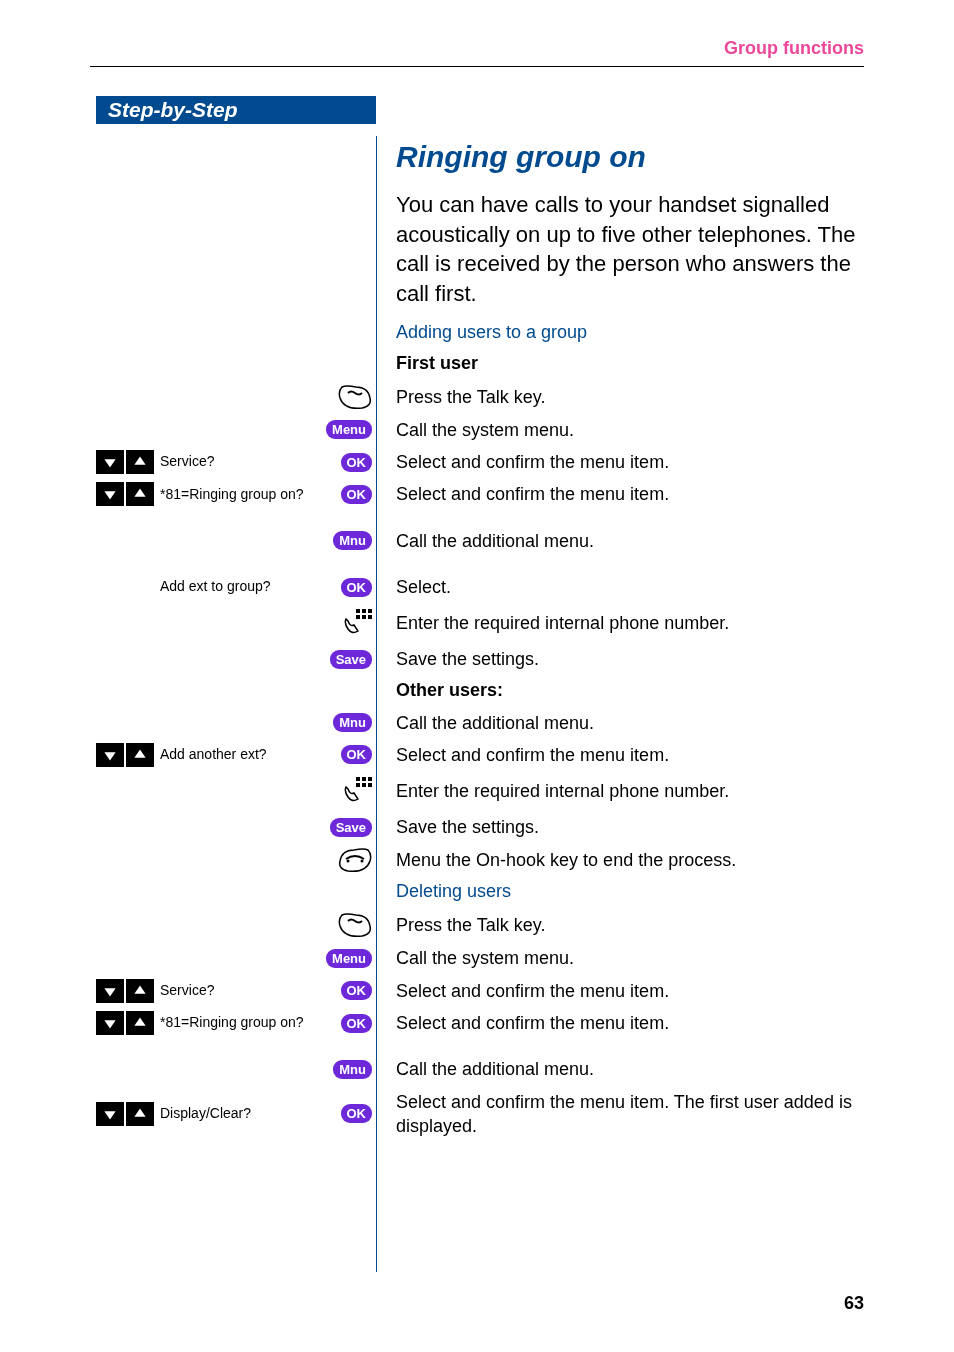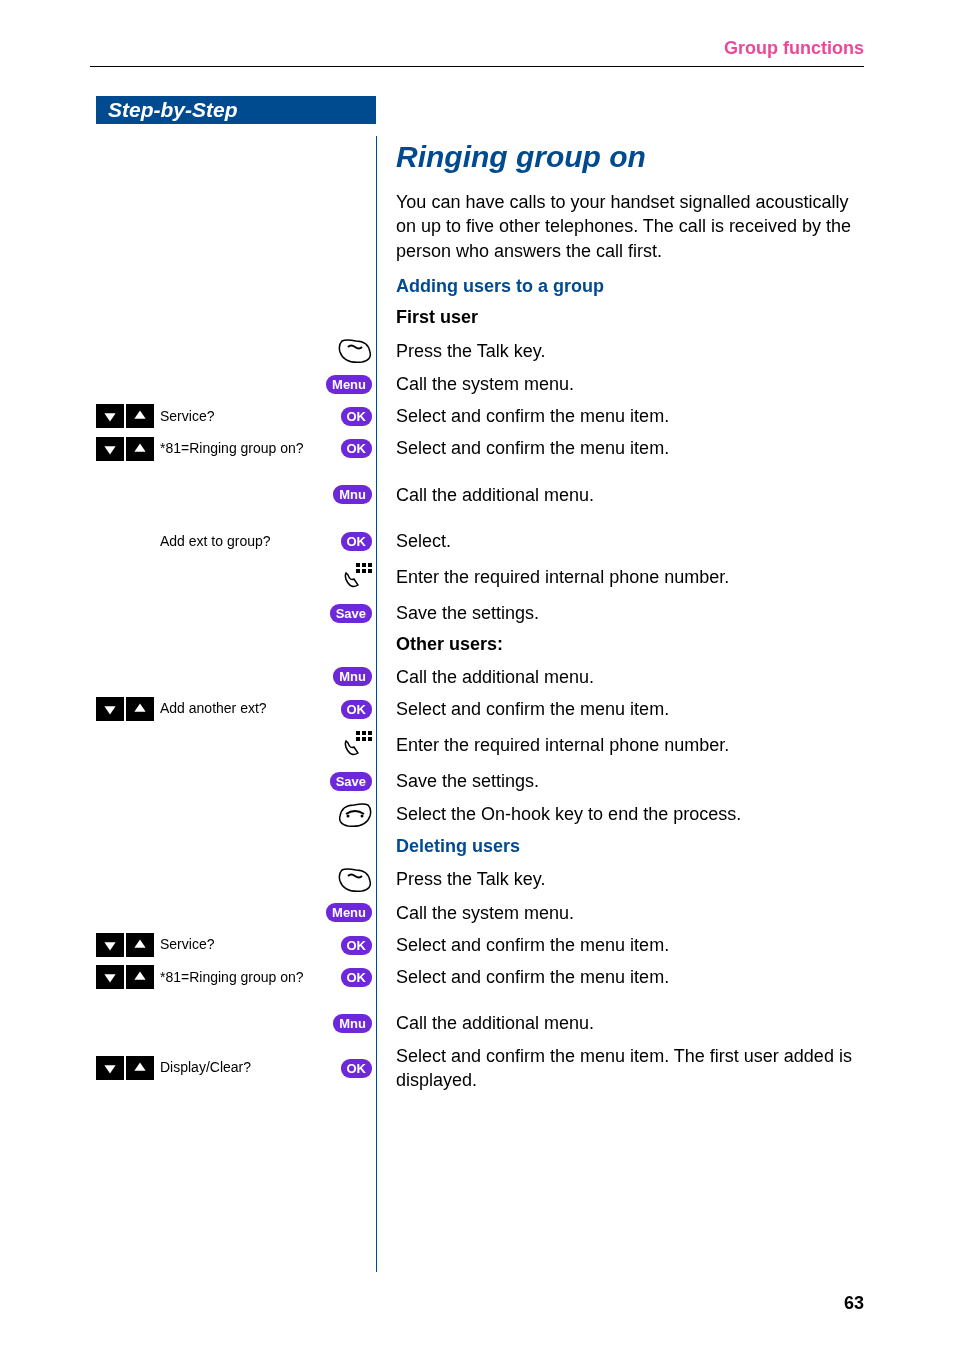--- a/index.html
+++ b/index.html
@@ -86,7 +86,7 @@
   }
   .intro {
     padding-left: 300px;
-    font-size: 18px;
+    font-size: 22px;
     line-height: 1.35;
     margin-bottom: 13px;
   }

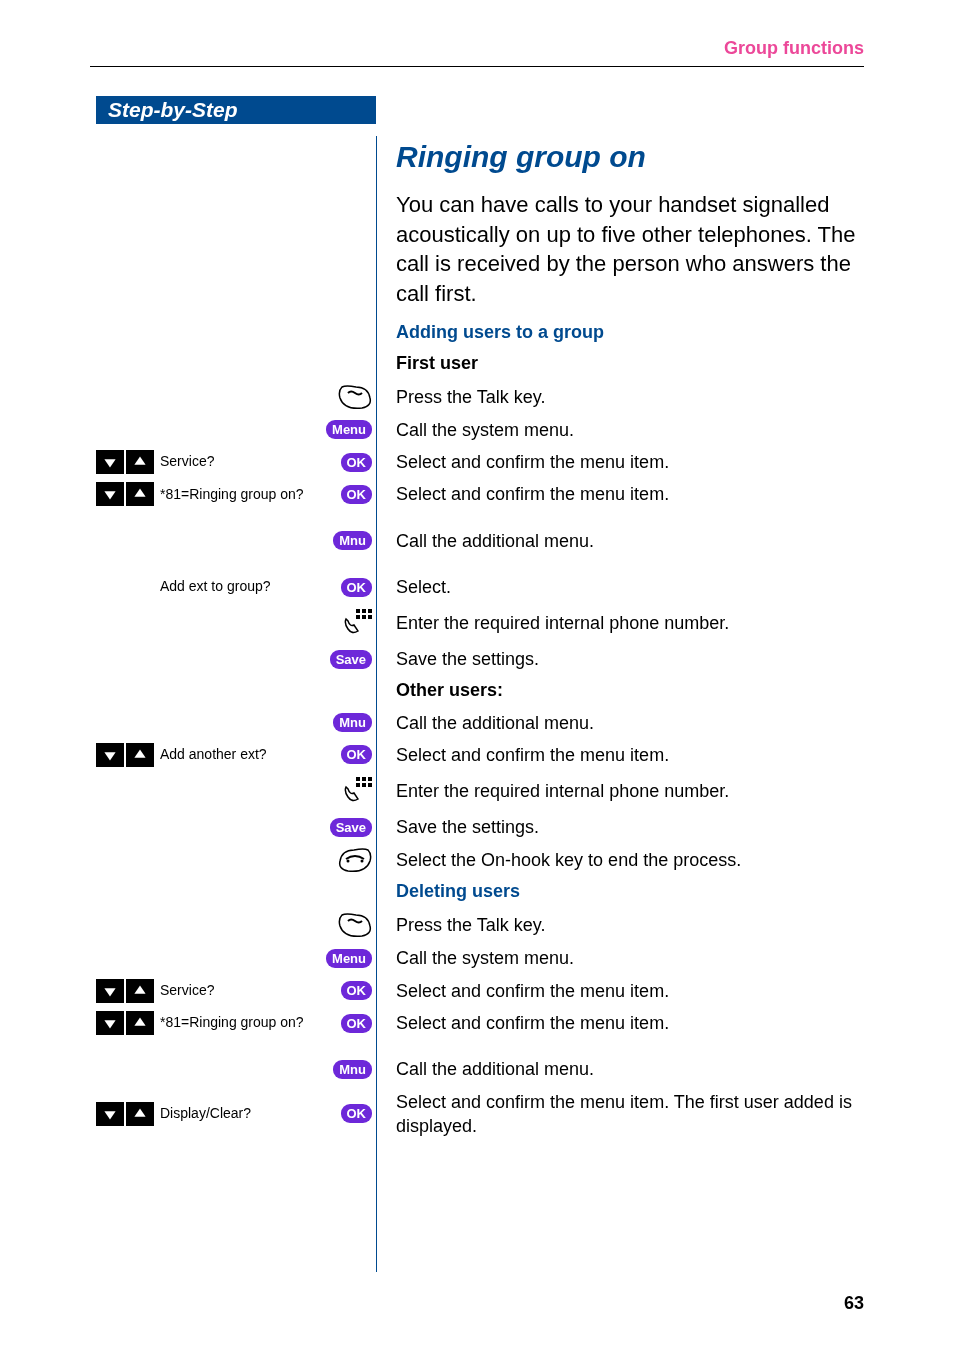--- a/index.html
+++ b/index.html
@@ -93,7 +93,7 @@
   .subhead {
     padding-left: 300px;
     color: #004a8f;
-    font-weight: bold;
+    font-weight: normal;
     font-size: 18px;
     margin-top: 8px;
     margin-bottom: 10px;

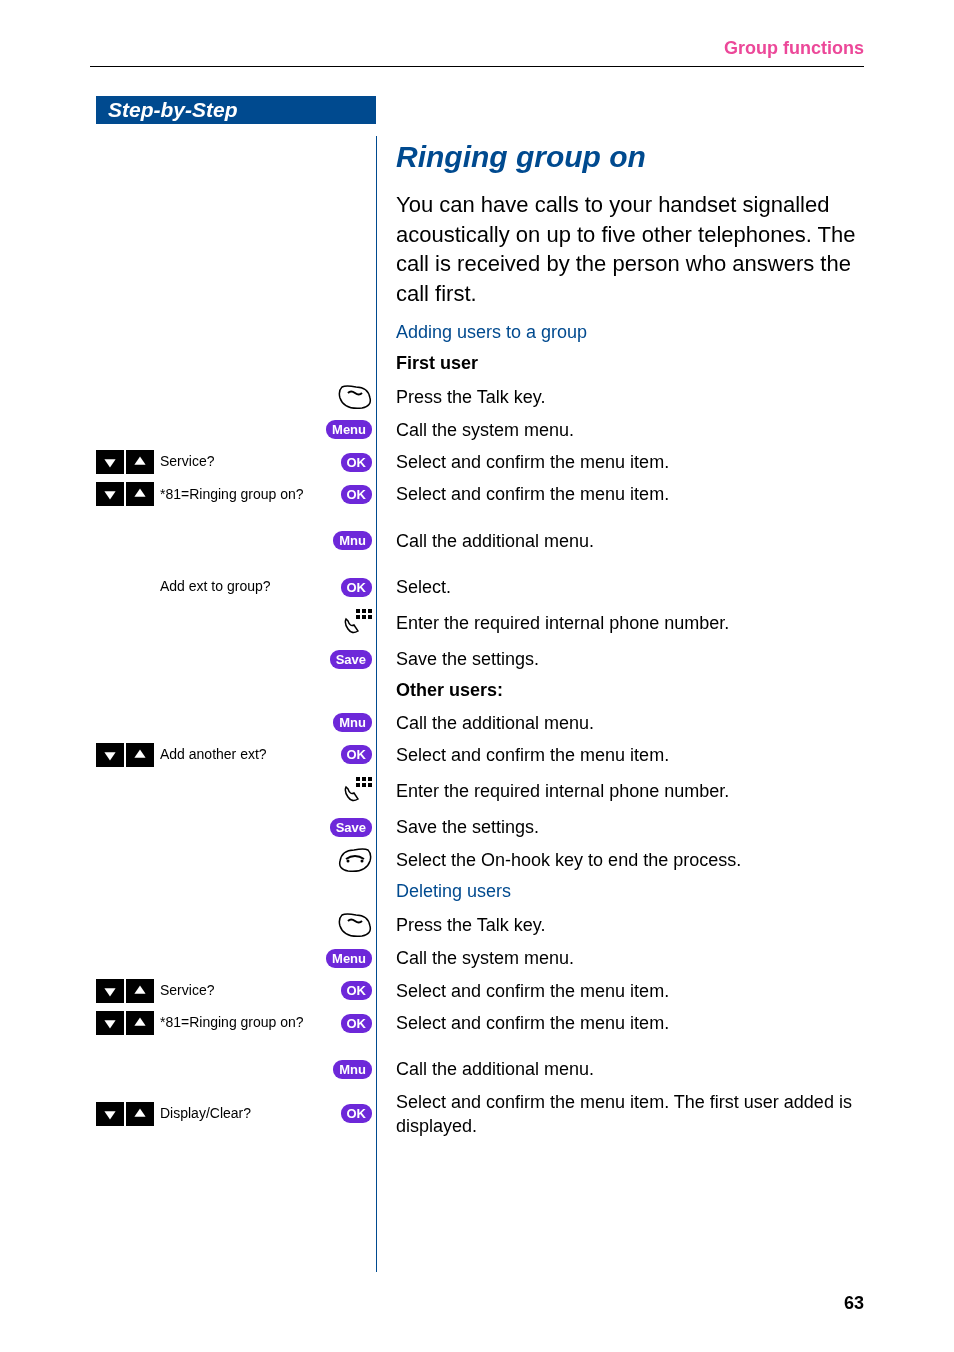--- a/index.html
+++ b/index.html
@@ -348,7 +348,7 @@
           </svg>
       </span>
     </div>
-    <div class="rightcol">Select the On-hook key to end the process.</div>
+    <div class="rightcol">Menu the On-hook key to end the process.</div>
   </div>
 
   <div class="subhead">Deleting users</div>

